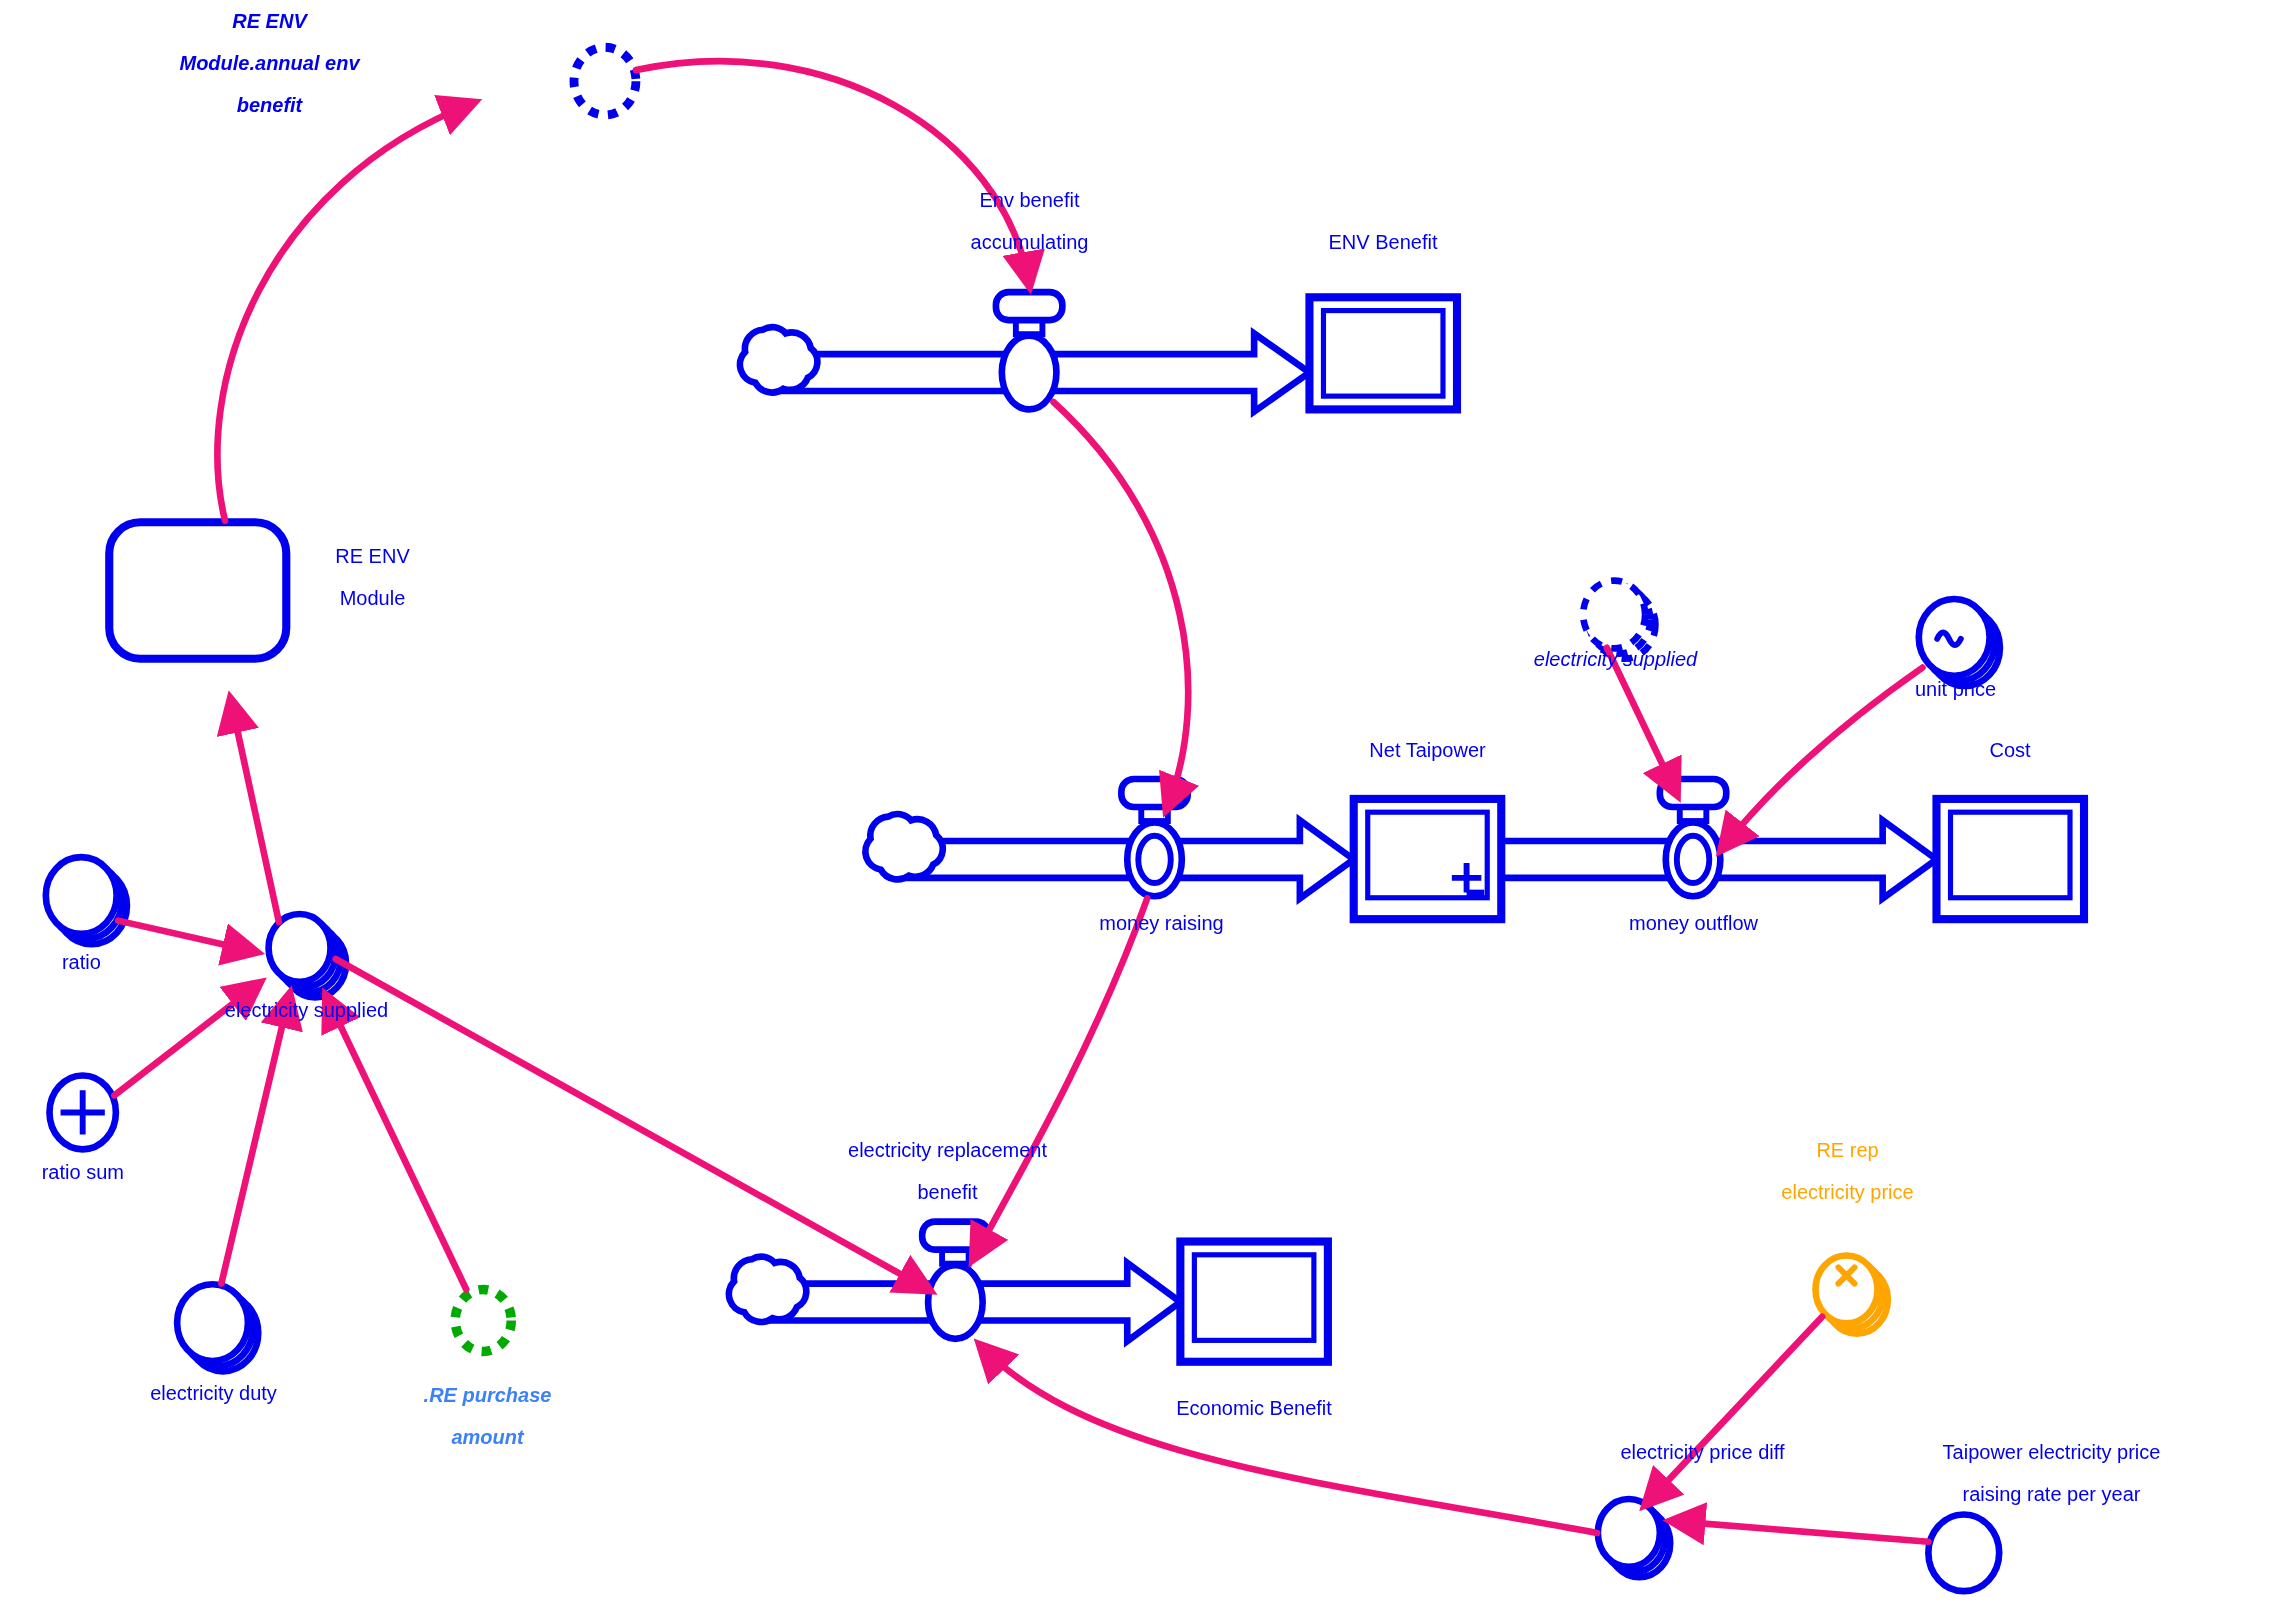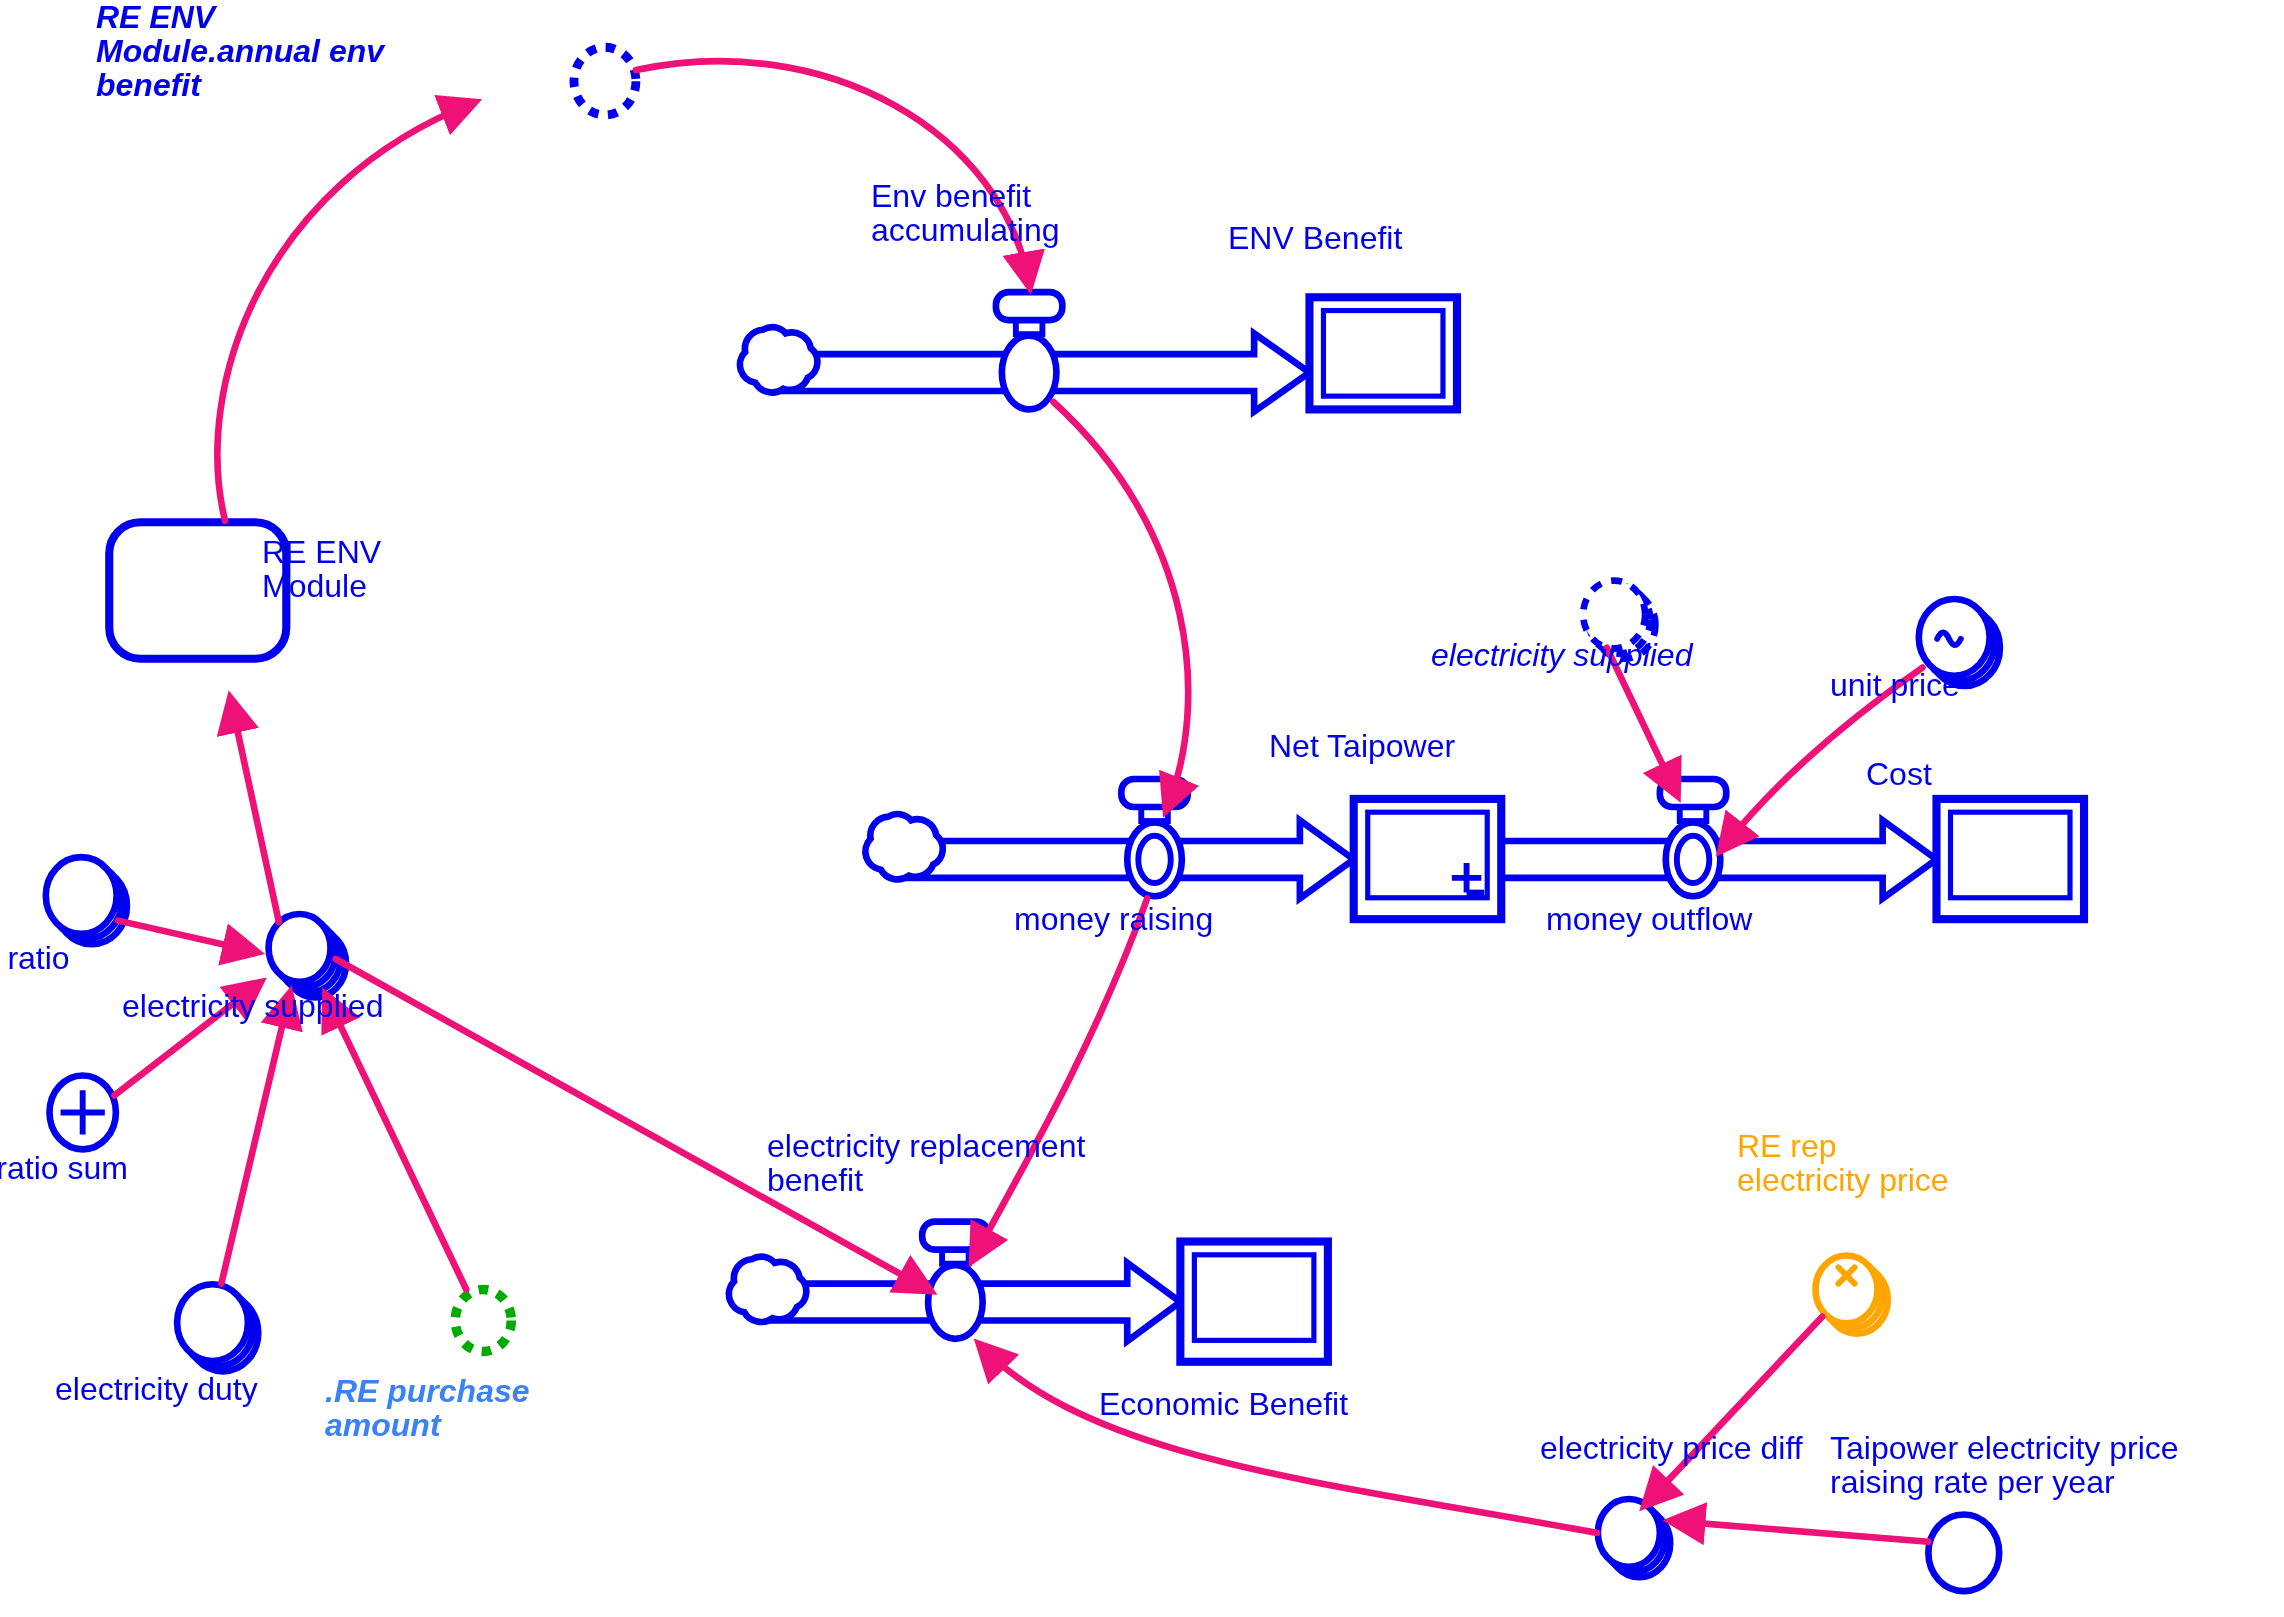--- a/index.html
+++ b/index.html
@@ -26,8 +26,9 @@
     position: absolute;
     color: #0000ee;
     font-family: "Liberation Sans", sans-serif;
-    font-size: 32px;
-    line-height: 34px;
+    font-size: 20px;
+    line-height: 42px;
+    text-align: center;
     white-space: pre;
     user-select: none;
   }

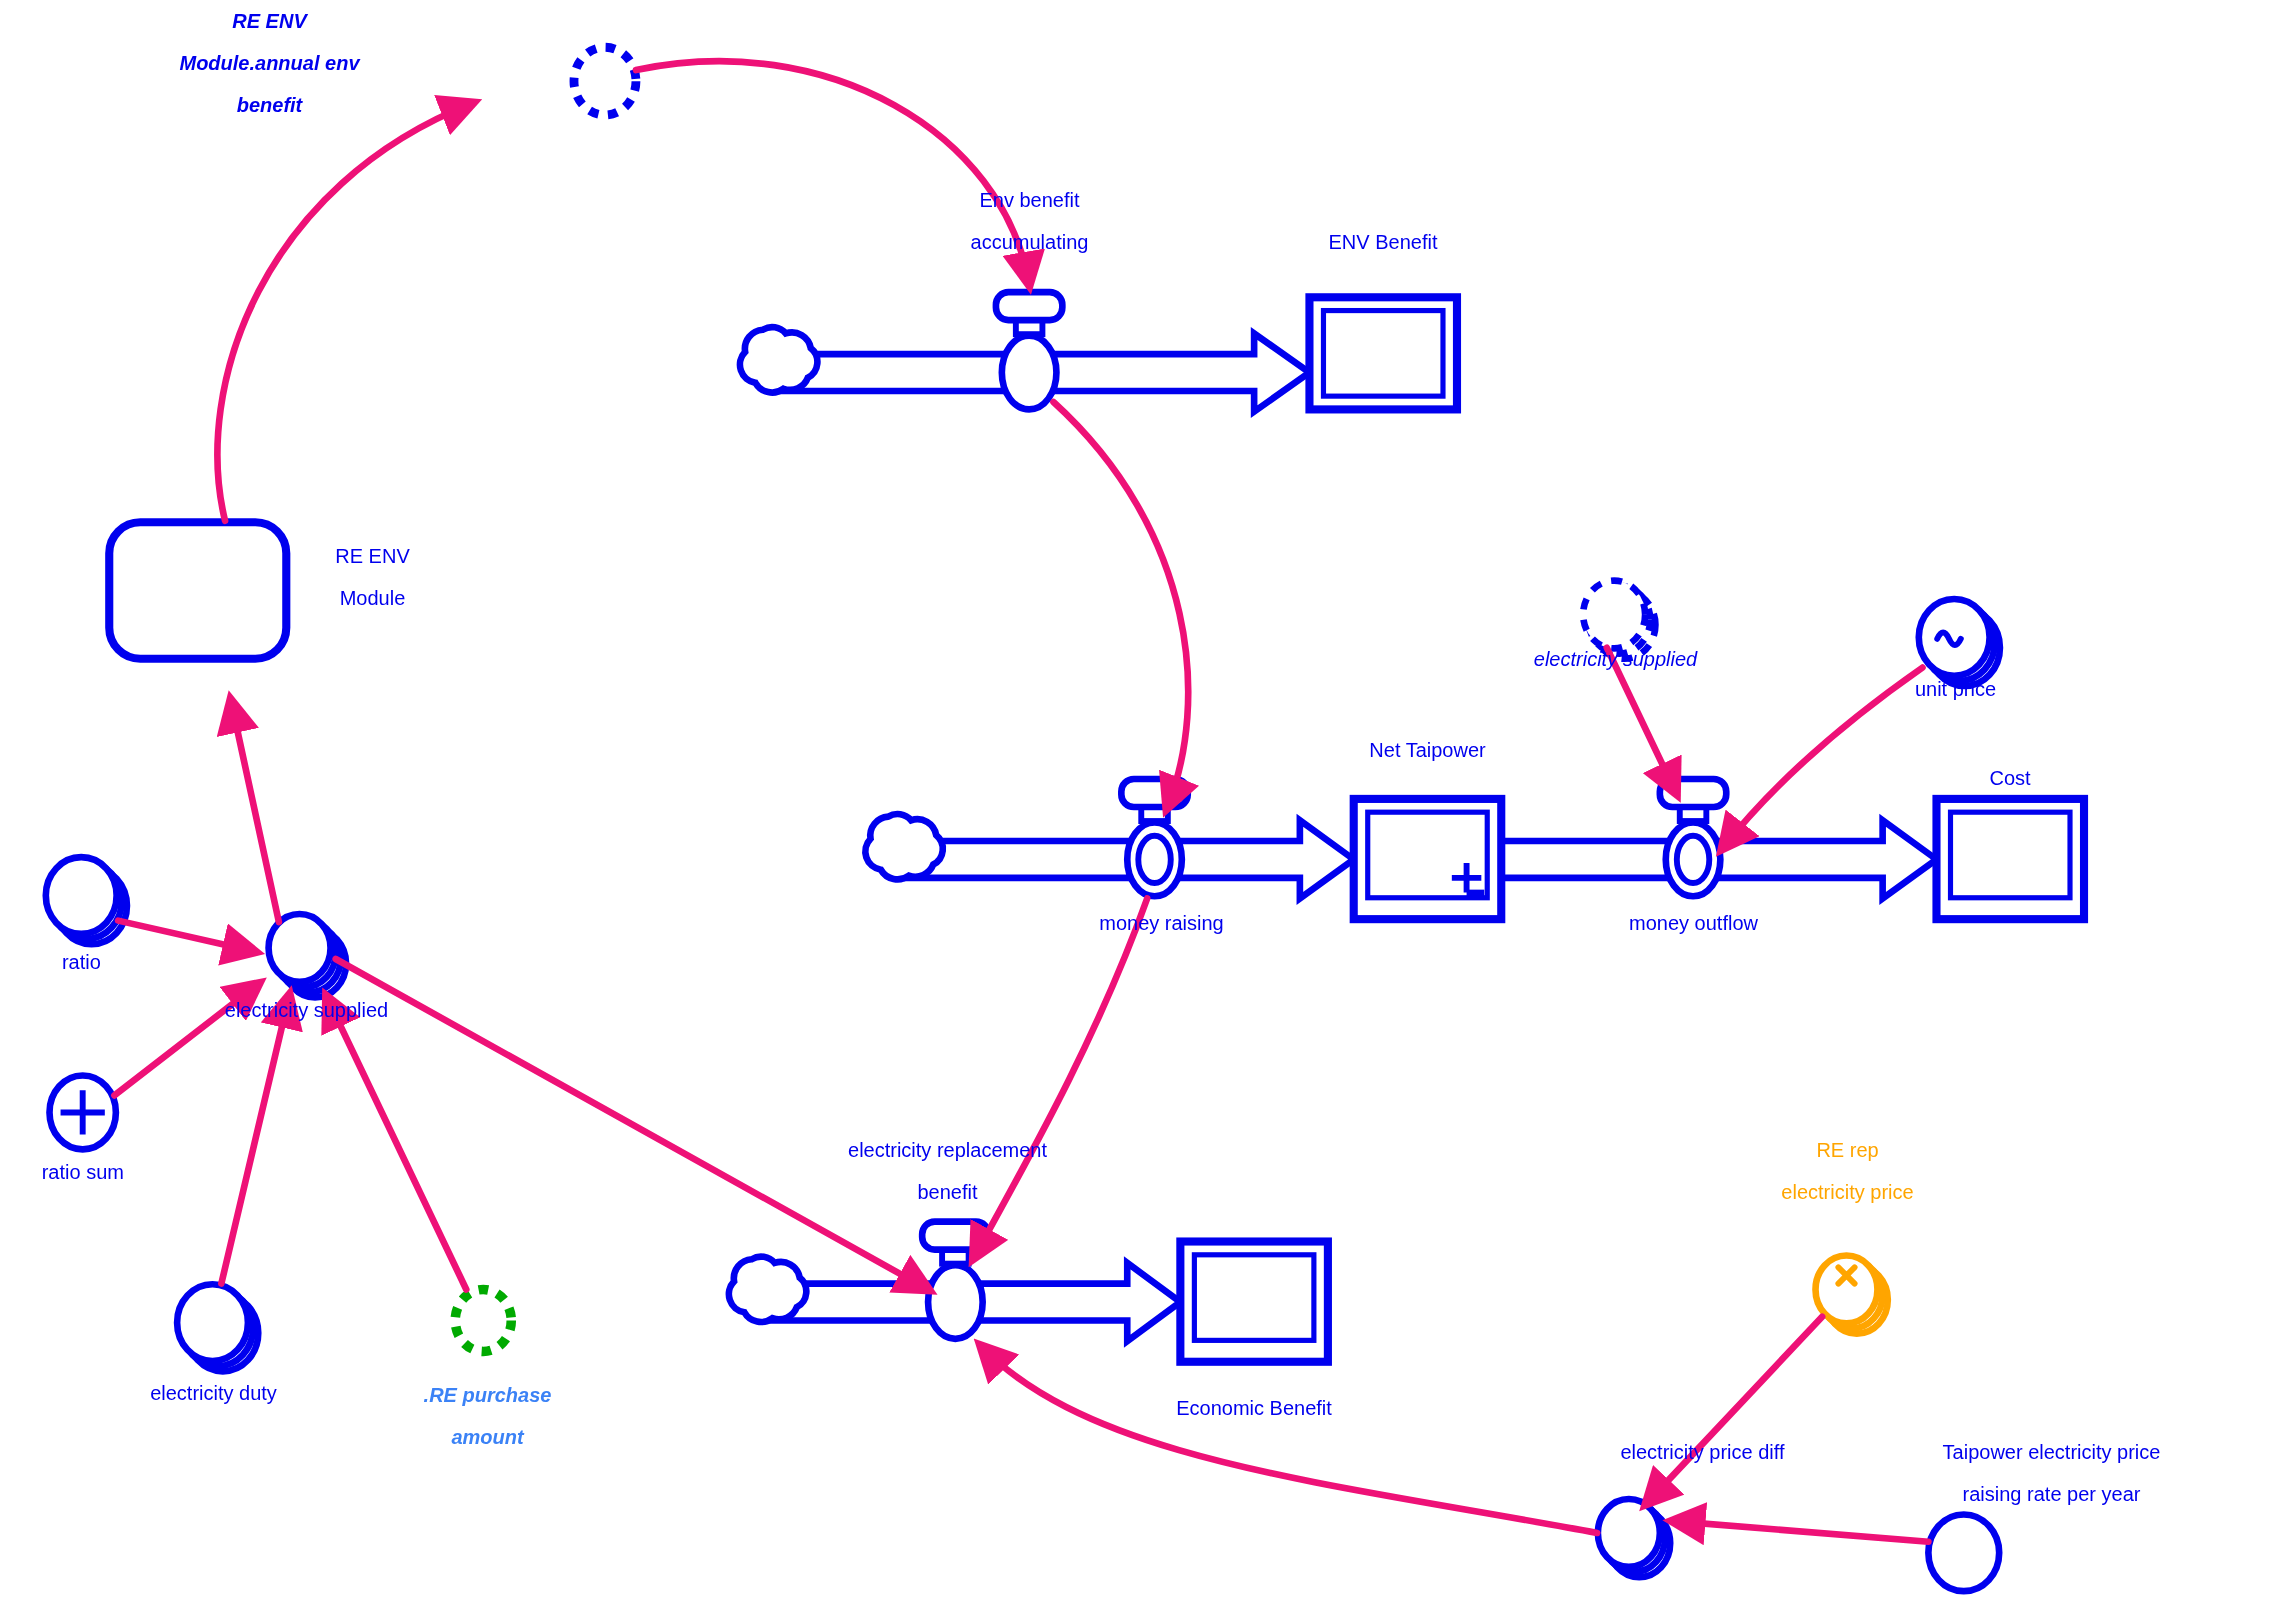--- a/index.html
+++ b/index.html
@@ -253,7 +253,7 @@
 
   <div class="lbl" style="left:1546px; top:902px; width:295px;">money outflow</div>
 
-  <div class="lbl" style="left:1866px; top:729px; width:288px;margin-top:28px;">Cost</div>
+  <div class="lbl" style="left:1866px; top:729px; width:288px;">Cost</div>
 
   <div class="lbl italic" style="left:1431px; top:638px; width:369px;">electricity supplied</div>
 

